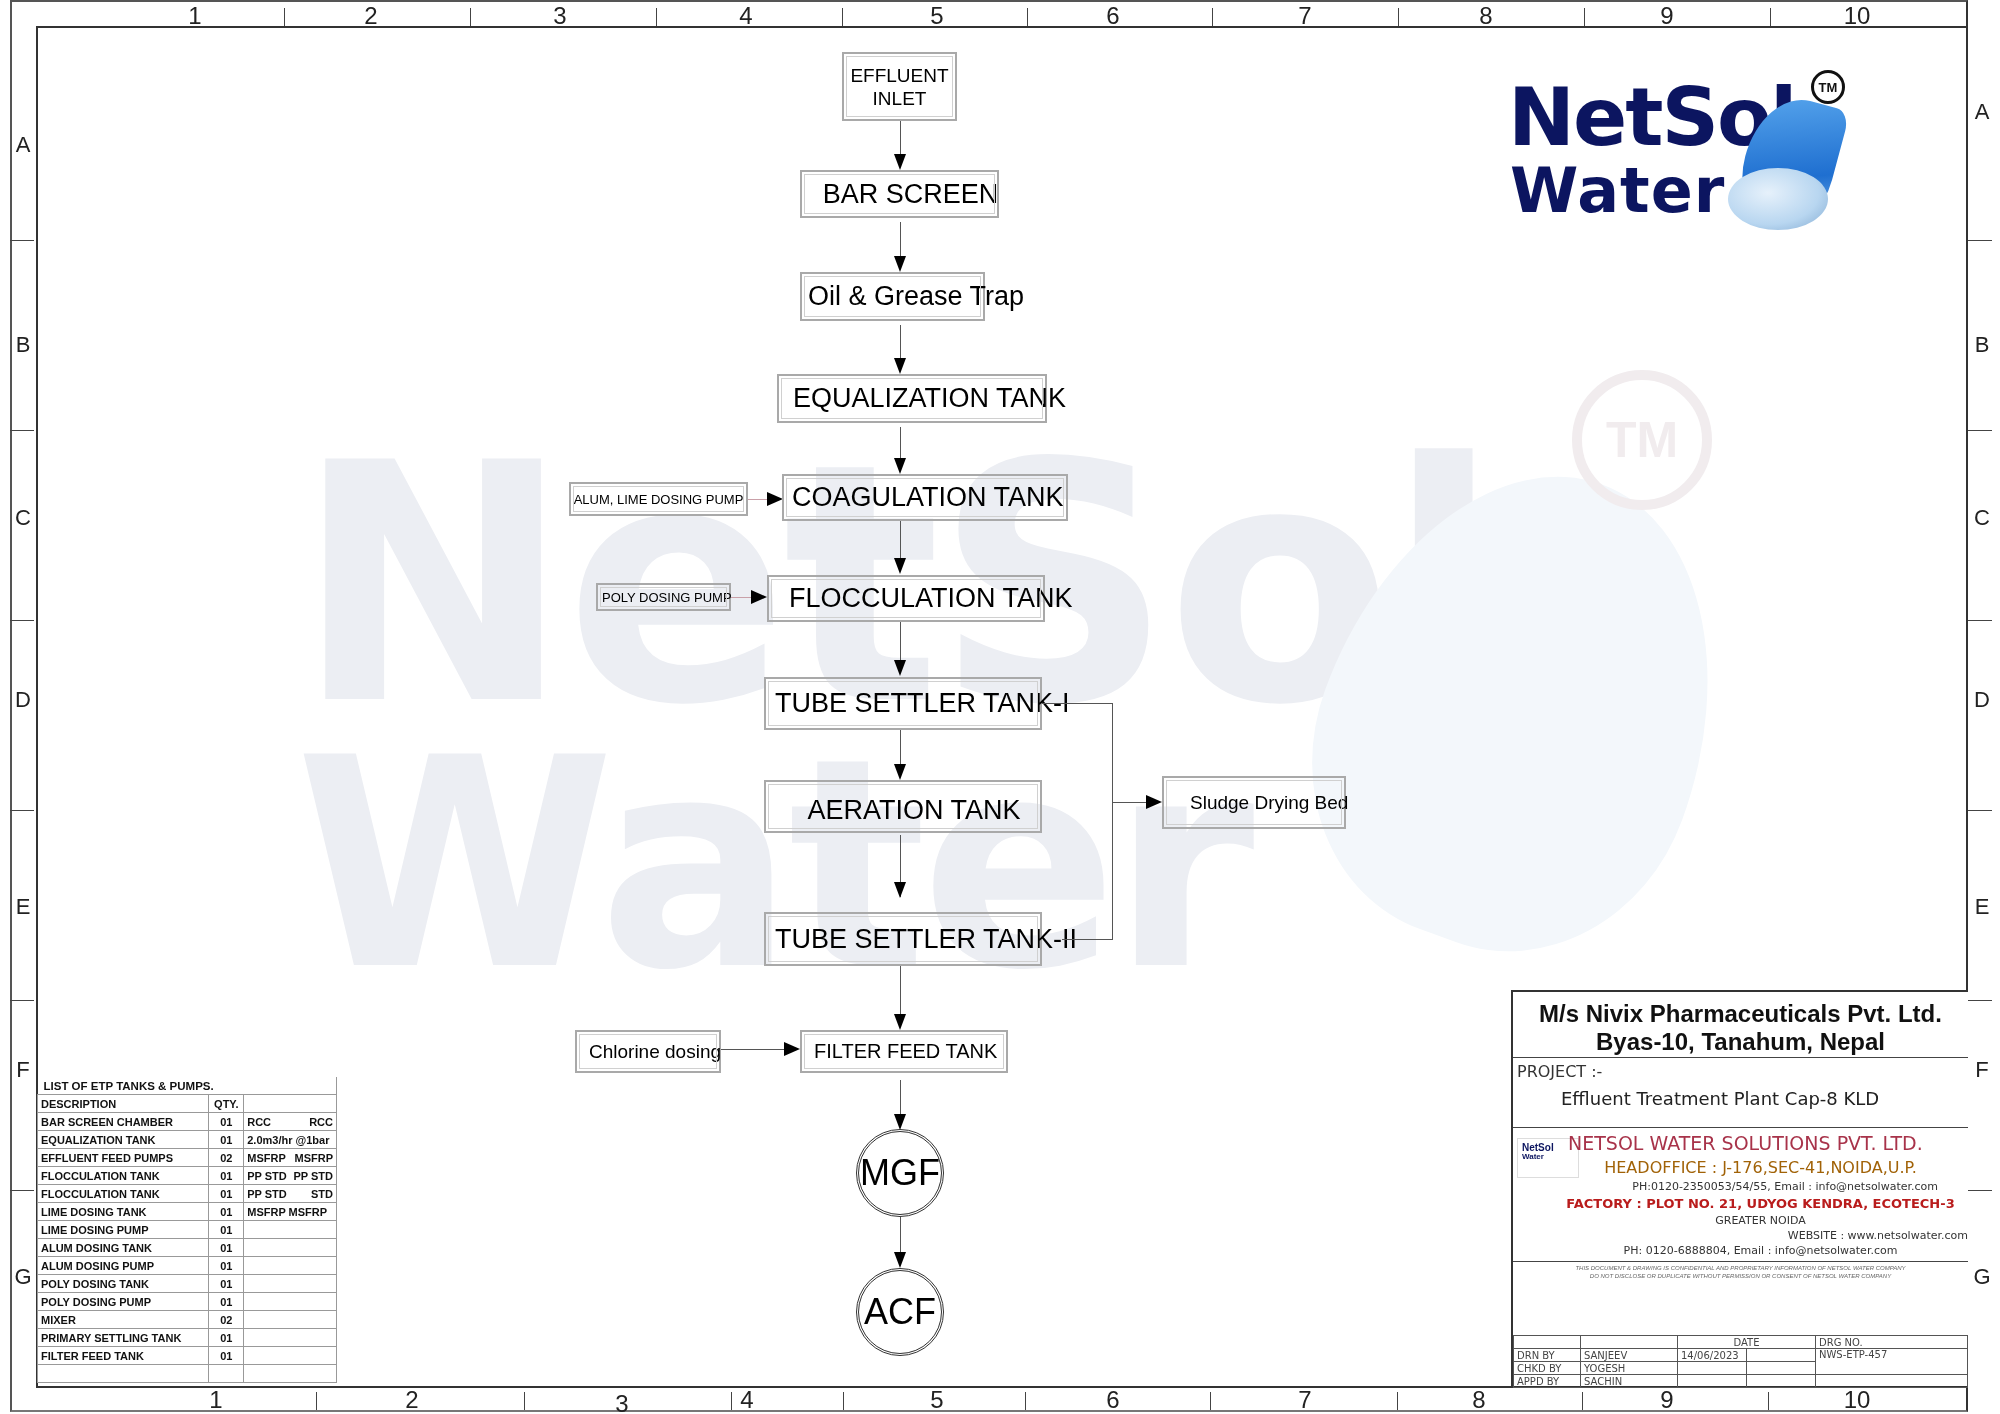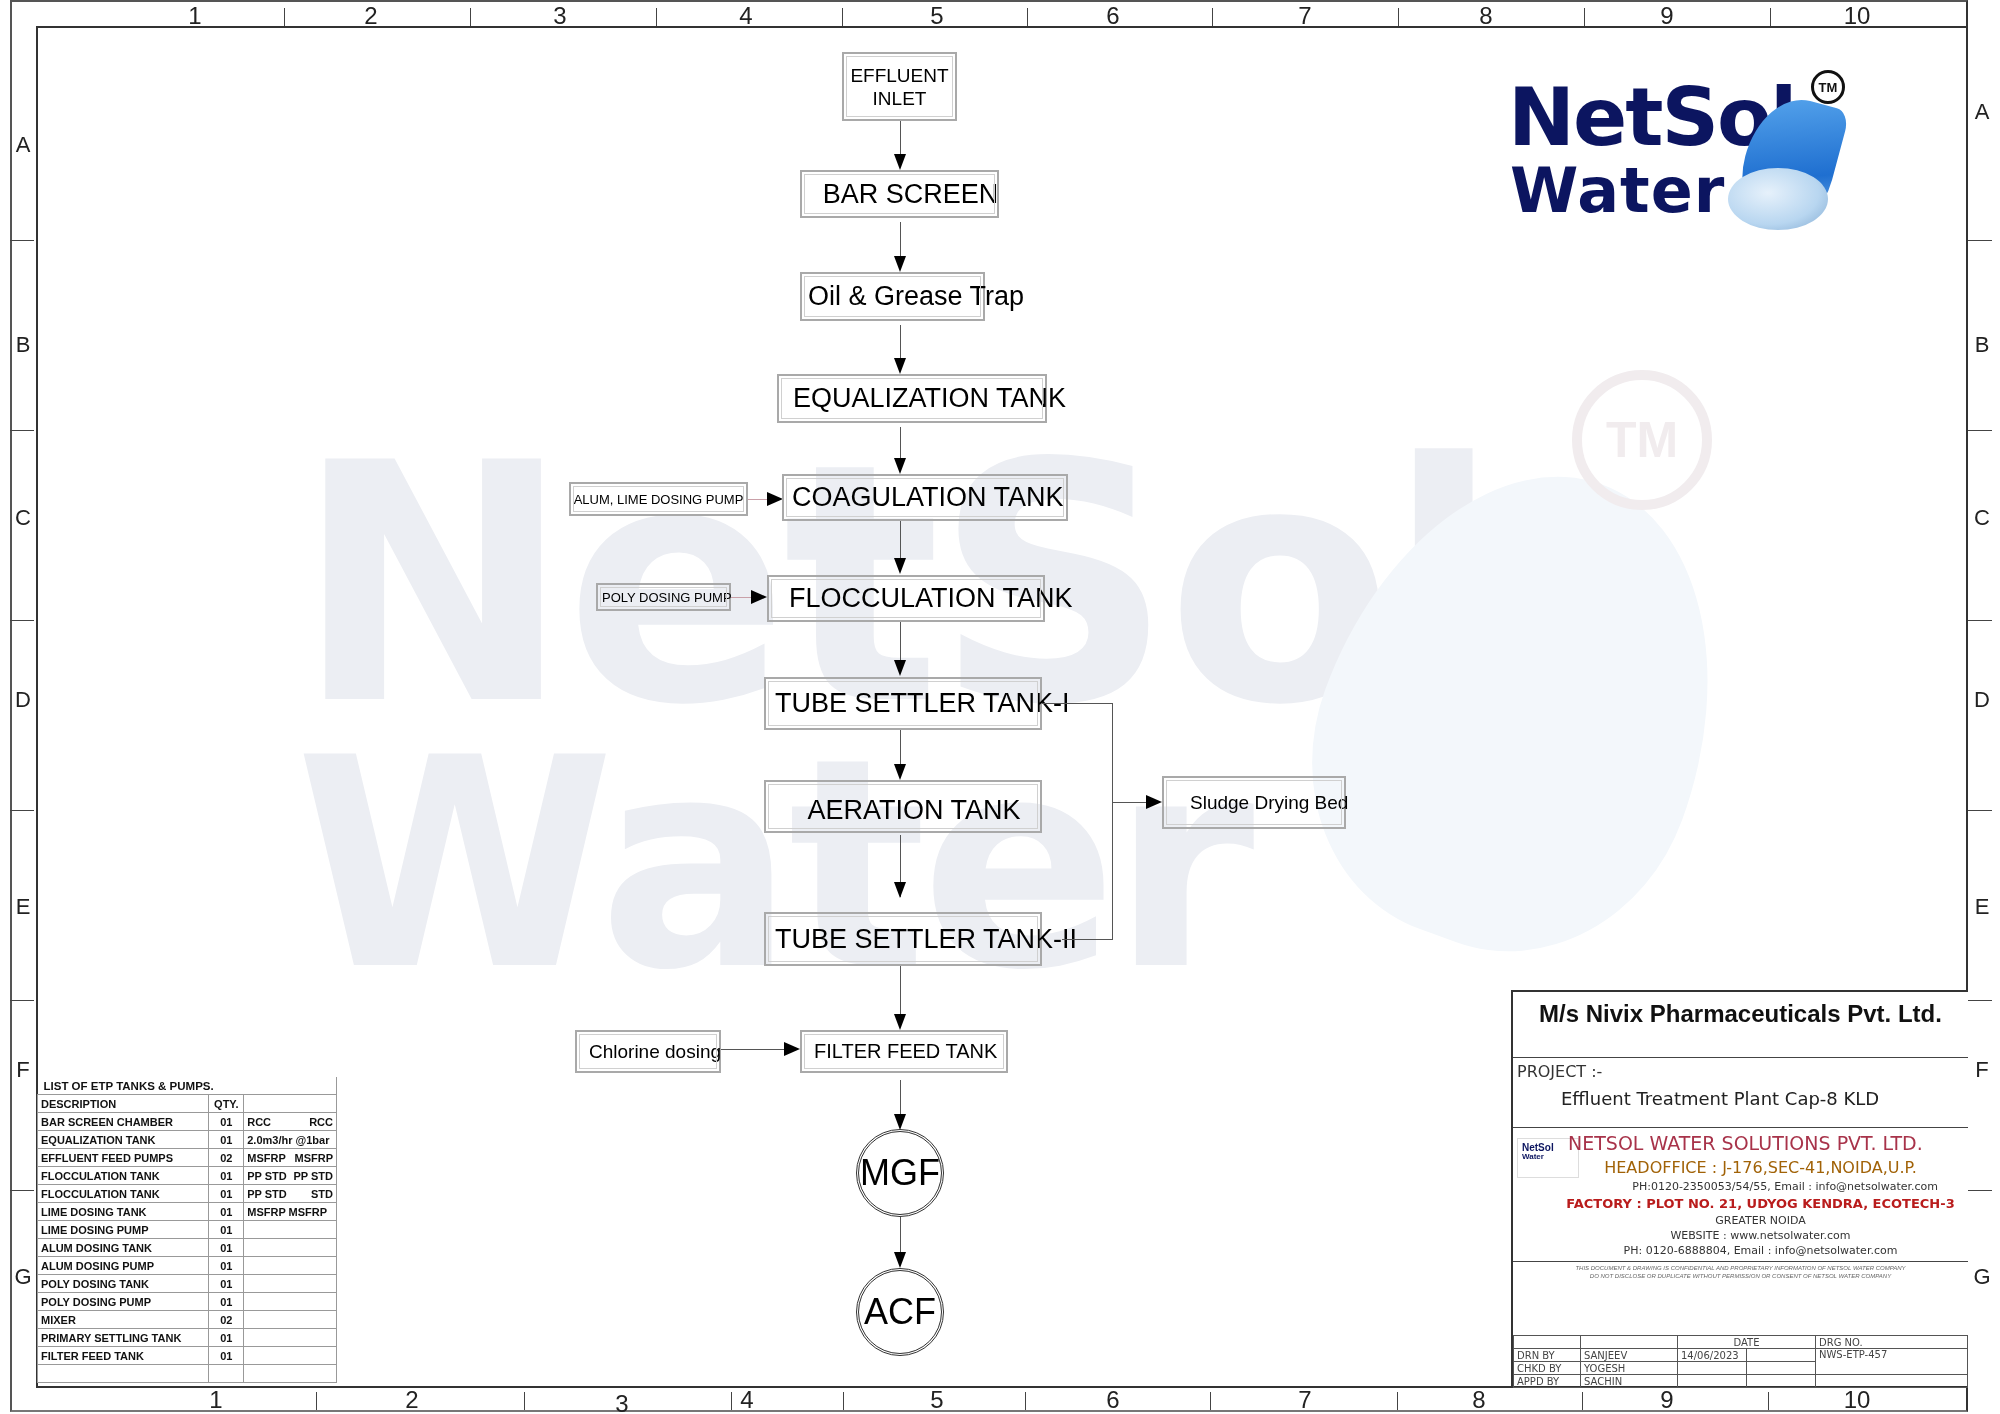--- a/index.html
+++ b/index.html
@@ -424,6 +424,7 @@
 <div class="tb">
   <div class="tb-sec" style="top:0; height:66px;">
     <div class="tb-client1" style="top:8px;">M/s Nivix Pharmaceuticals Pvt. Ltd.</div>
+    <div class="tb-client1" style="top:36px;">Byas-10, Tanahum, Nepal</div>
   </div>
   <div class="tb-sec" style="top:66px; height:70px;">
     <div class="tb-label" style="left:4px; top:4px;">PROJECT :-</div>

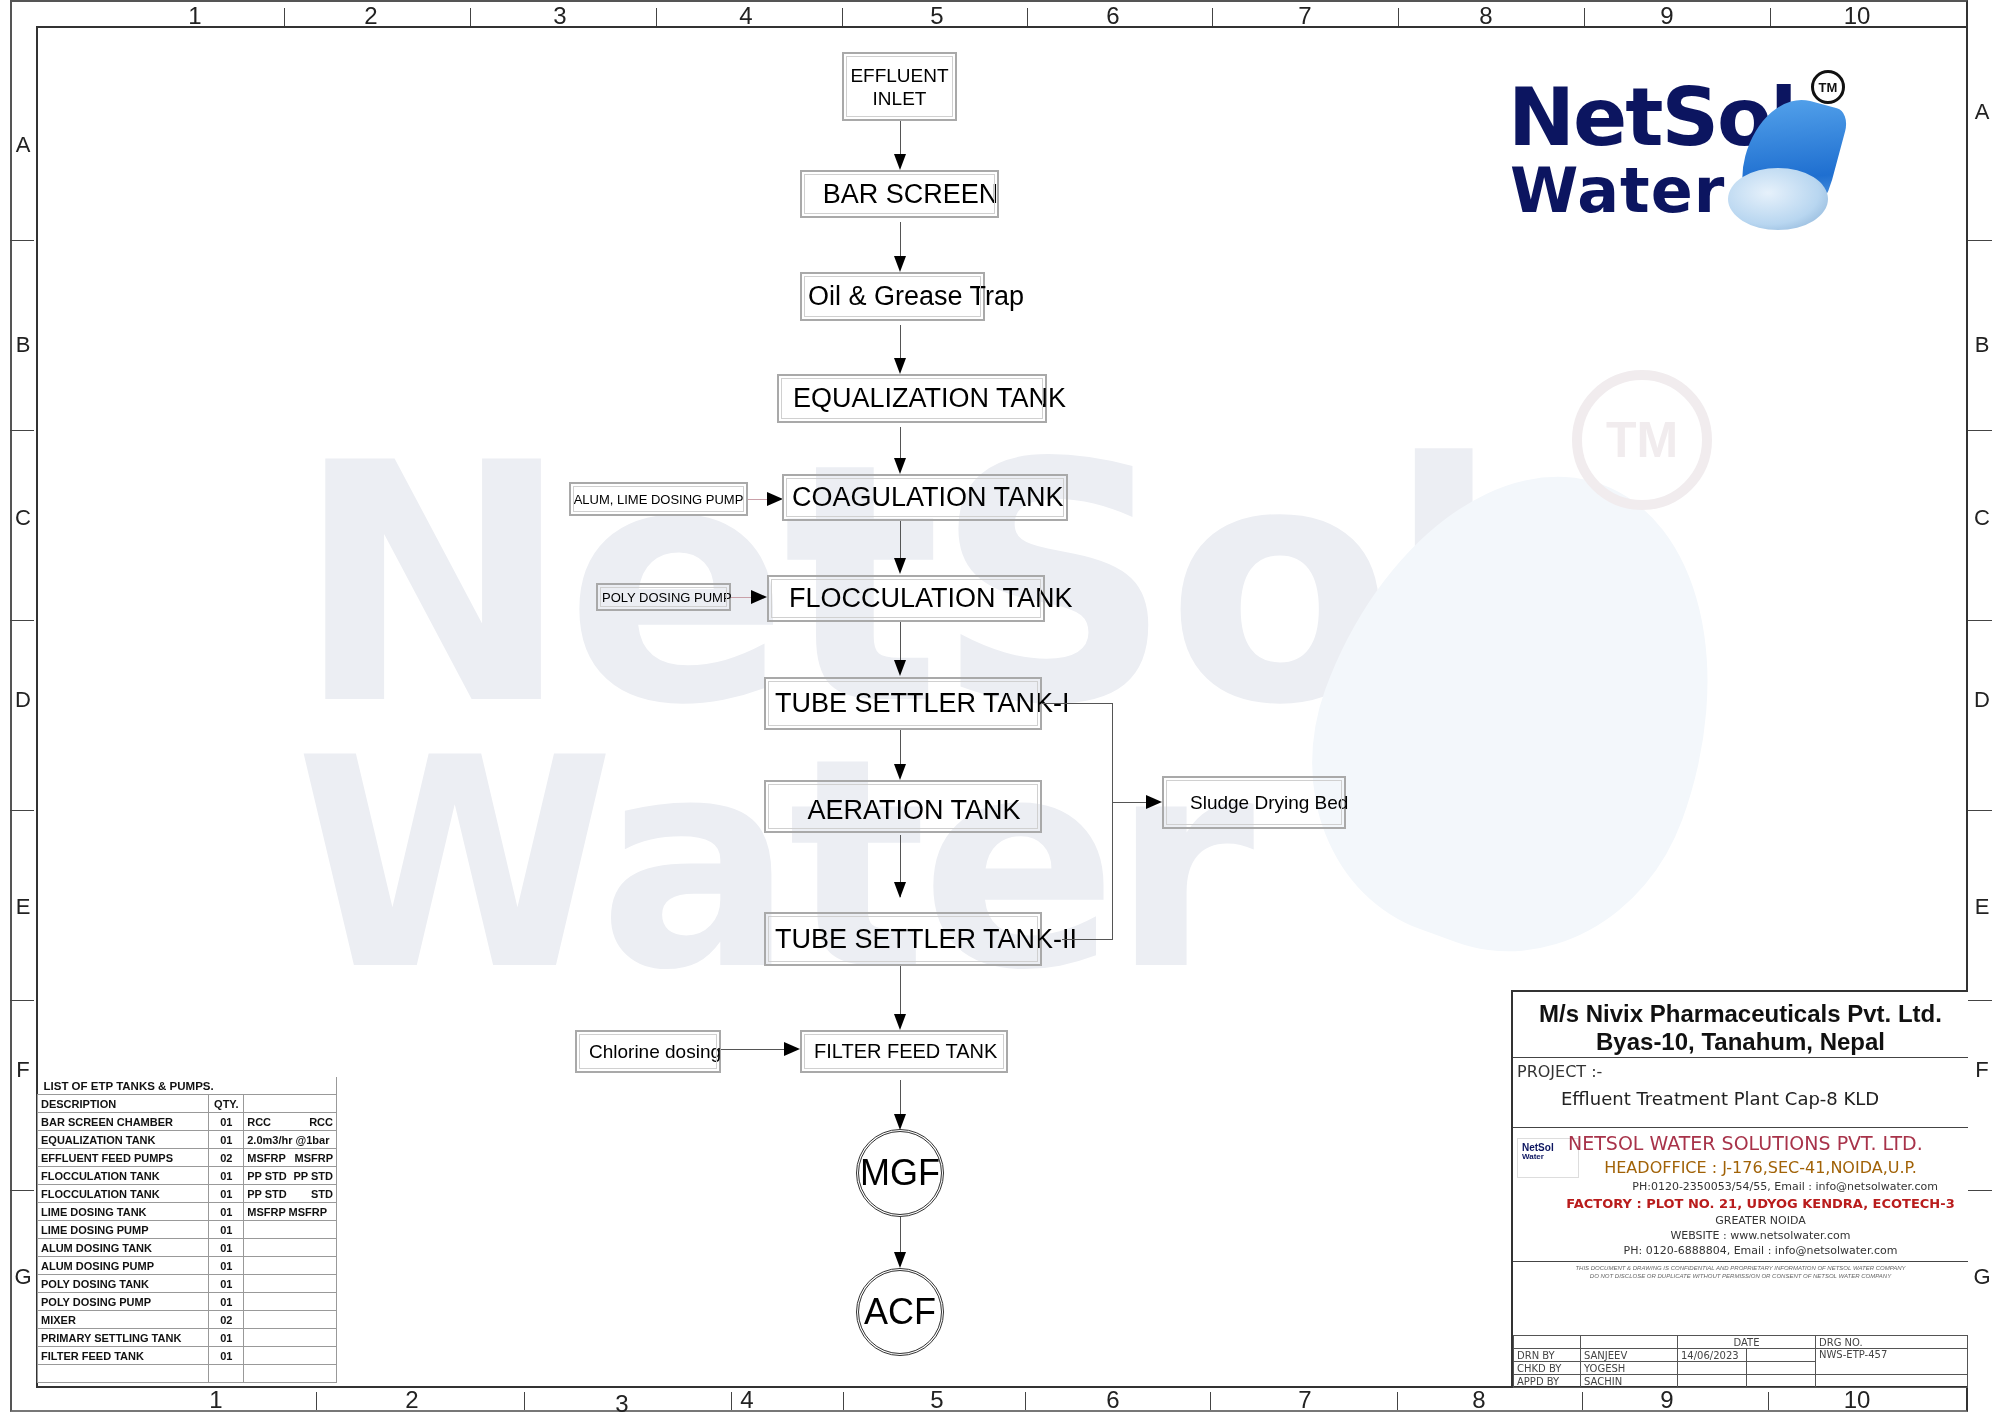--- a/index.html
+++ b/index.html
@@ -440,7 +440,7 @@
     <div class="tb-small" style="top:52px; font-size:11px; text-align:right; padding-right:30px; box-sizing:border-box;">PH:0120-2350053/54/55, Email : info@netsolwater.com</div>
     <div class="tb-small" style="top:68px; font-size:13px; font-weight:bold; color:#b91c1c;">FACTORY : PLOT NO. 21, UDYOG KENDRA, ECOTECH-3</div>
     <div class="tb-small" style="top:86px; font-size:11px;">GREATER NOIDA</div>
-    <div class="tb-small" style="top:101px; font-size:11px;">WEBSITE : www.netsolwater.com</div>
+    <div class="tb-small" style="top:101px; font-size:11px;text-align:right;">WEBSITE : www.netsolwater.com</div>
     <div class="tb-small" style="top:116px; font-size:11px;">PH: 0120-6888804, Email : info@netsolwater.com</div>
   </div>
   <div class="disclaimer">

